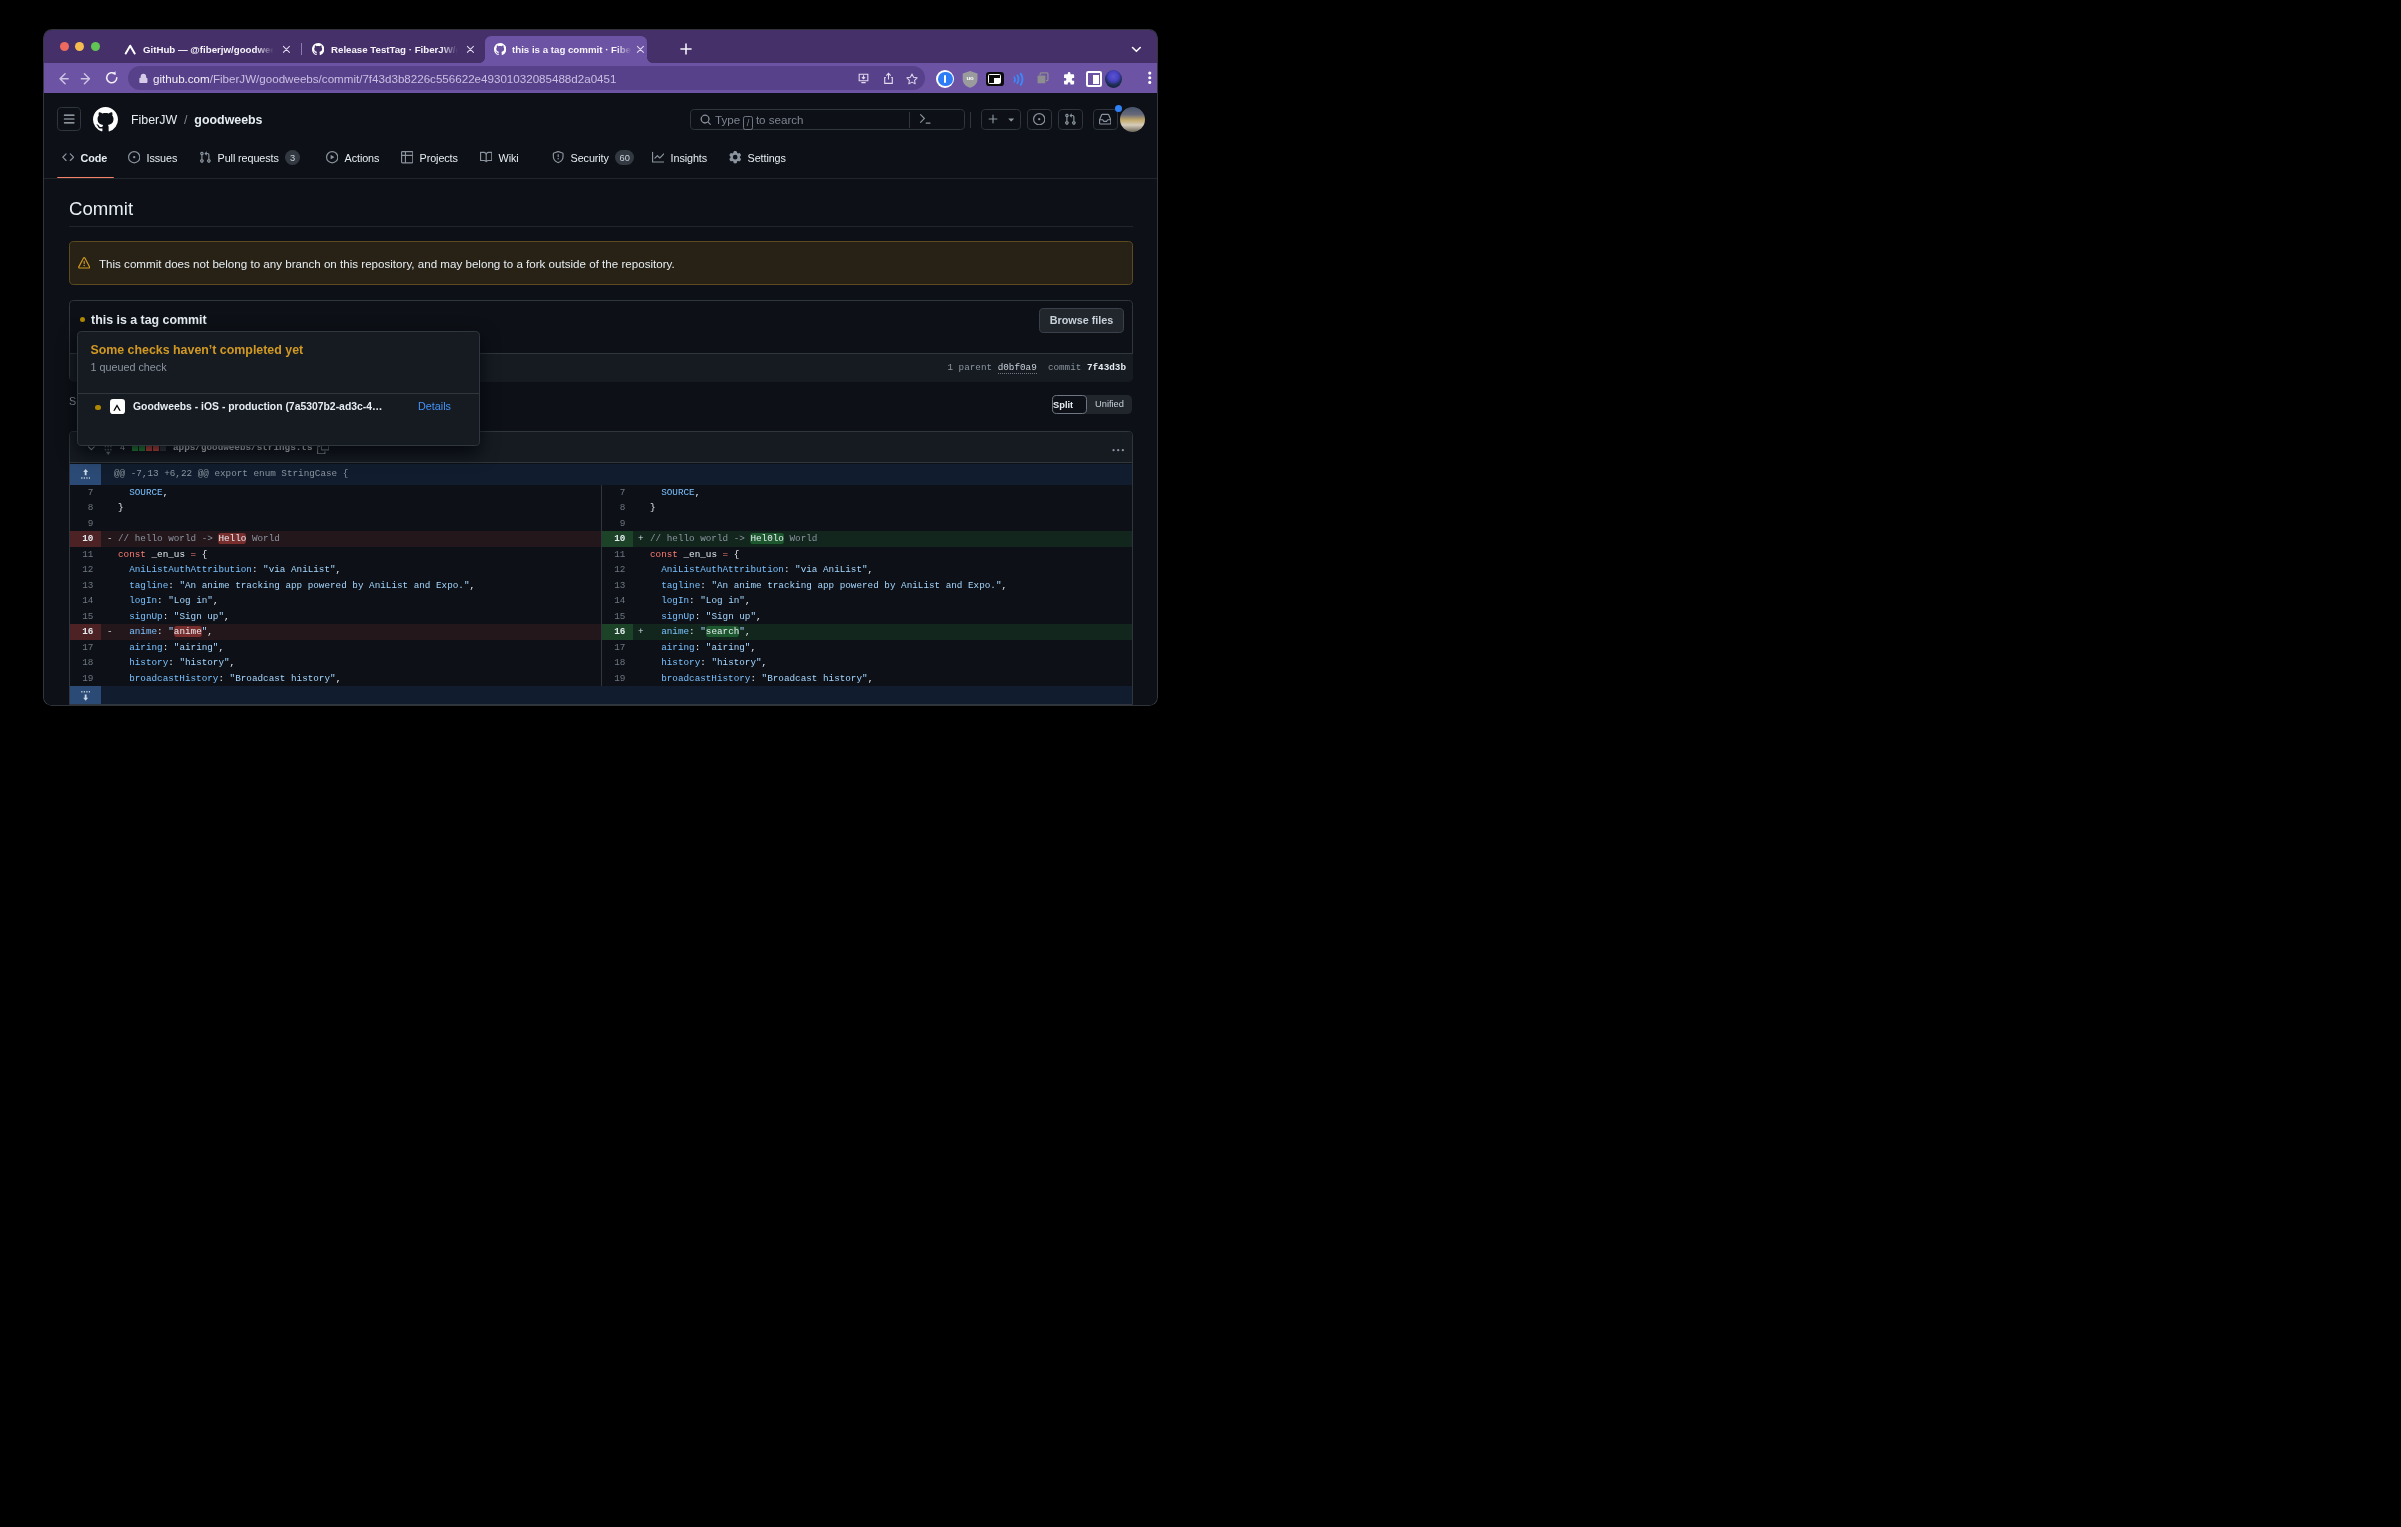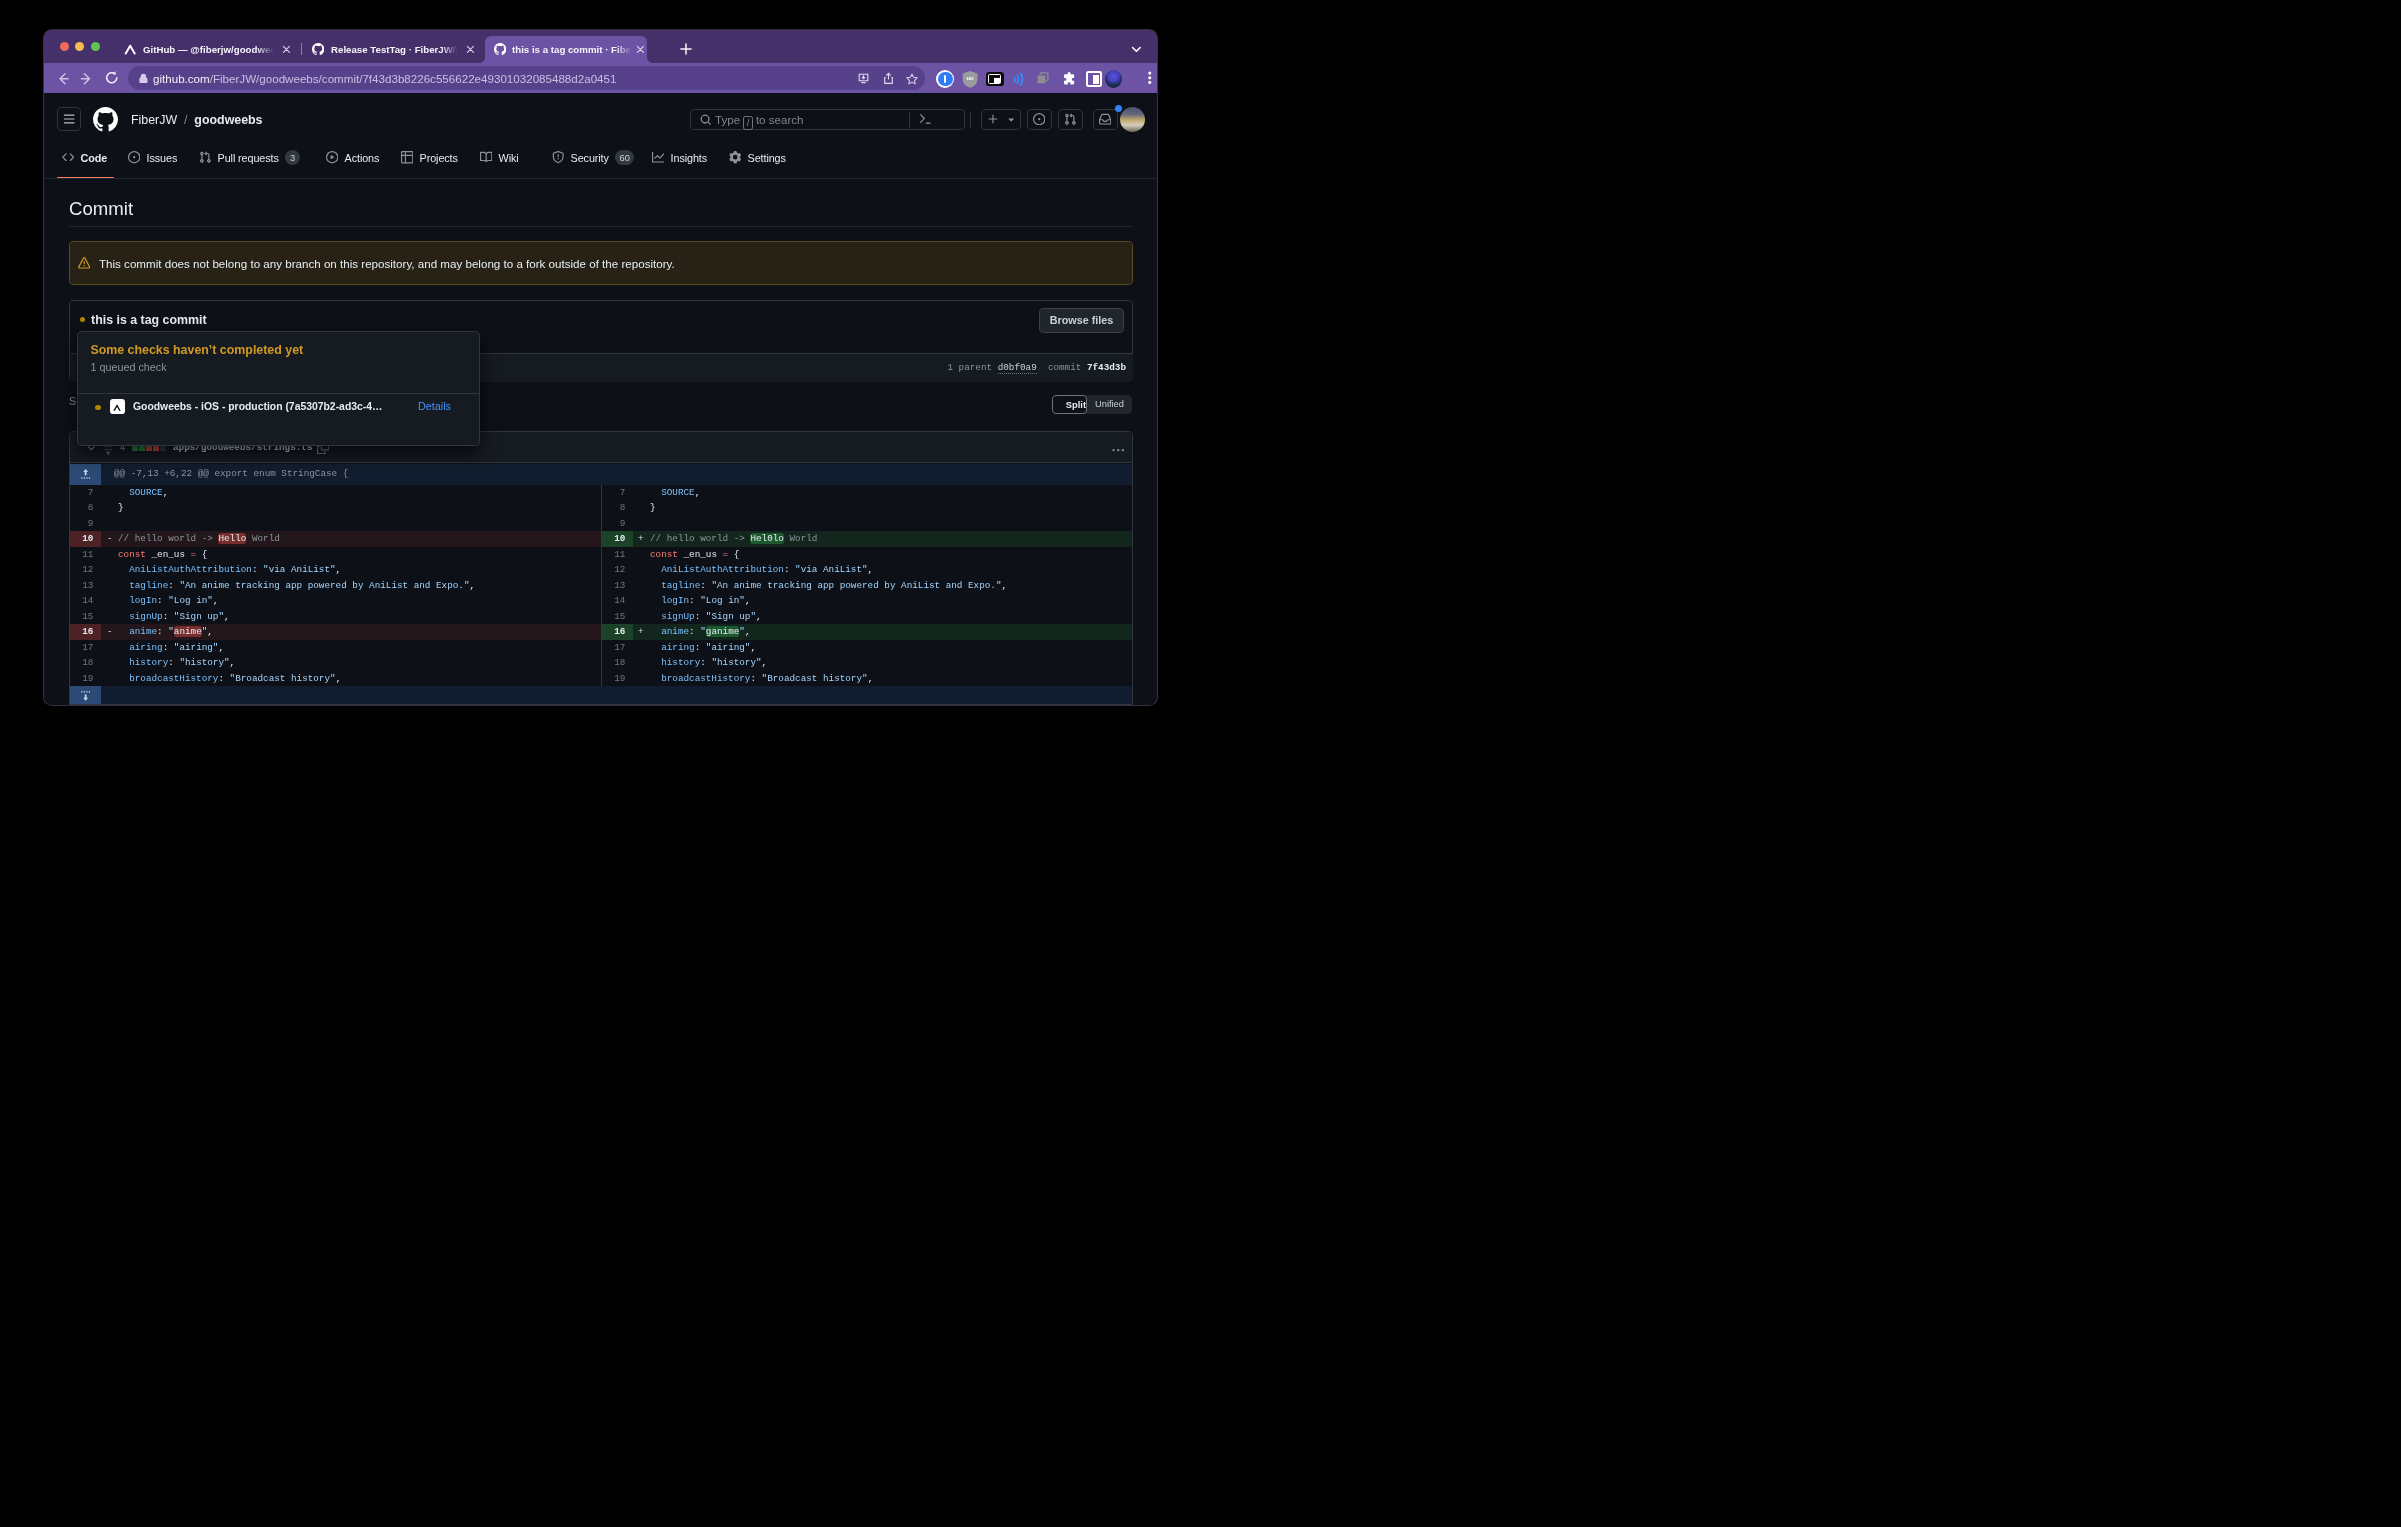--- a/index.html
+++ b/index.html
@@ -256,7 +256,7 @@
     <div class="abs" style="left:25px; top:302px; font-size:10.8px; color:#8b949e;">Showing <b style="color:#c9d1d9;">1 changed file</b> with <b style="color:#c9d1d9;">2 additions</b> and <b style="color:#c9d1d9;">2 deletions</b>.</div>
 
     <div class="abs" style="left:1008px; top:302px; width:80px; height:19px; background:#21262d; border-radius:4.6px;"></div>
-    <div class="abs" style="left:1008px; top:302px; width:35px; height:19px; border:0.8px solid #6e7681; border-radius:4.6px; background:#0d1117; font-size:9.3px; font-weight:700; color:#e6edf3; text-align:right; line-height:18px;">Split</div>
+    <div class="abs" style="left:1008px; top:302px; width:35px; height:19px; border:0.8px solid #6e7681; border-radius:4.6px; background:#0d1117; font-size:9.3px; font-weight:700; color:#e6edf3; text-align:left; line-height:18px;">Split</div>
     <div class="abs" style="left:1046px; top:302px; width:39px; height:19px; font-size:9.3px; color:#c9d1d9; text-align:center; line-height:18.6px;">Unified</div>
 
     <div id="diffbox">

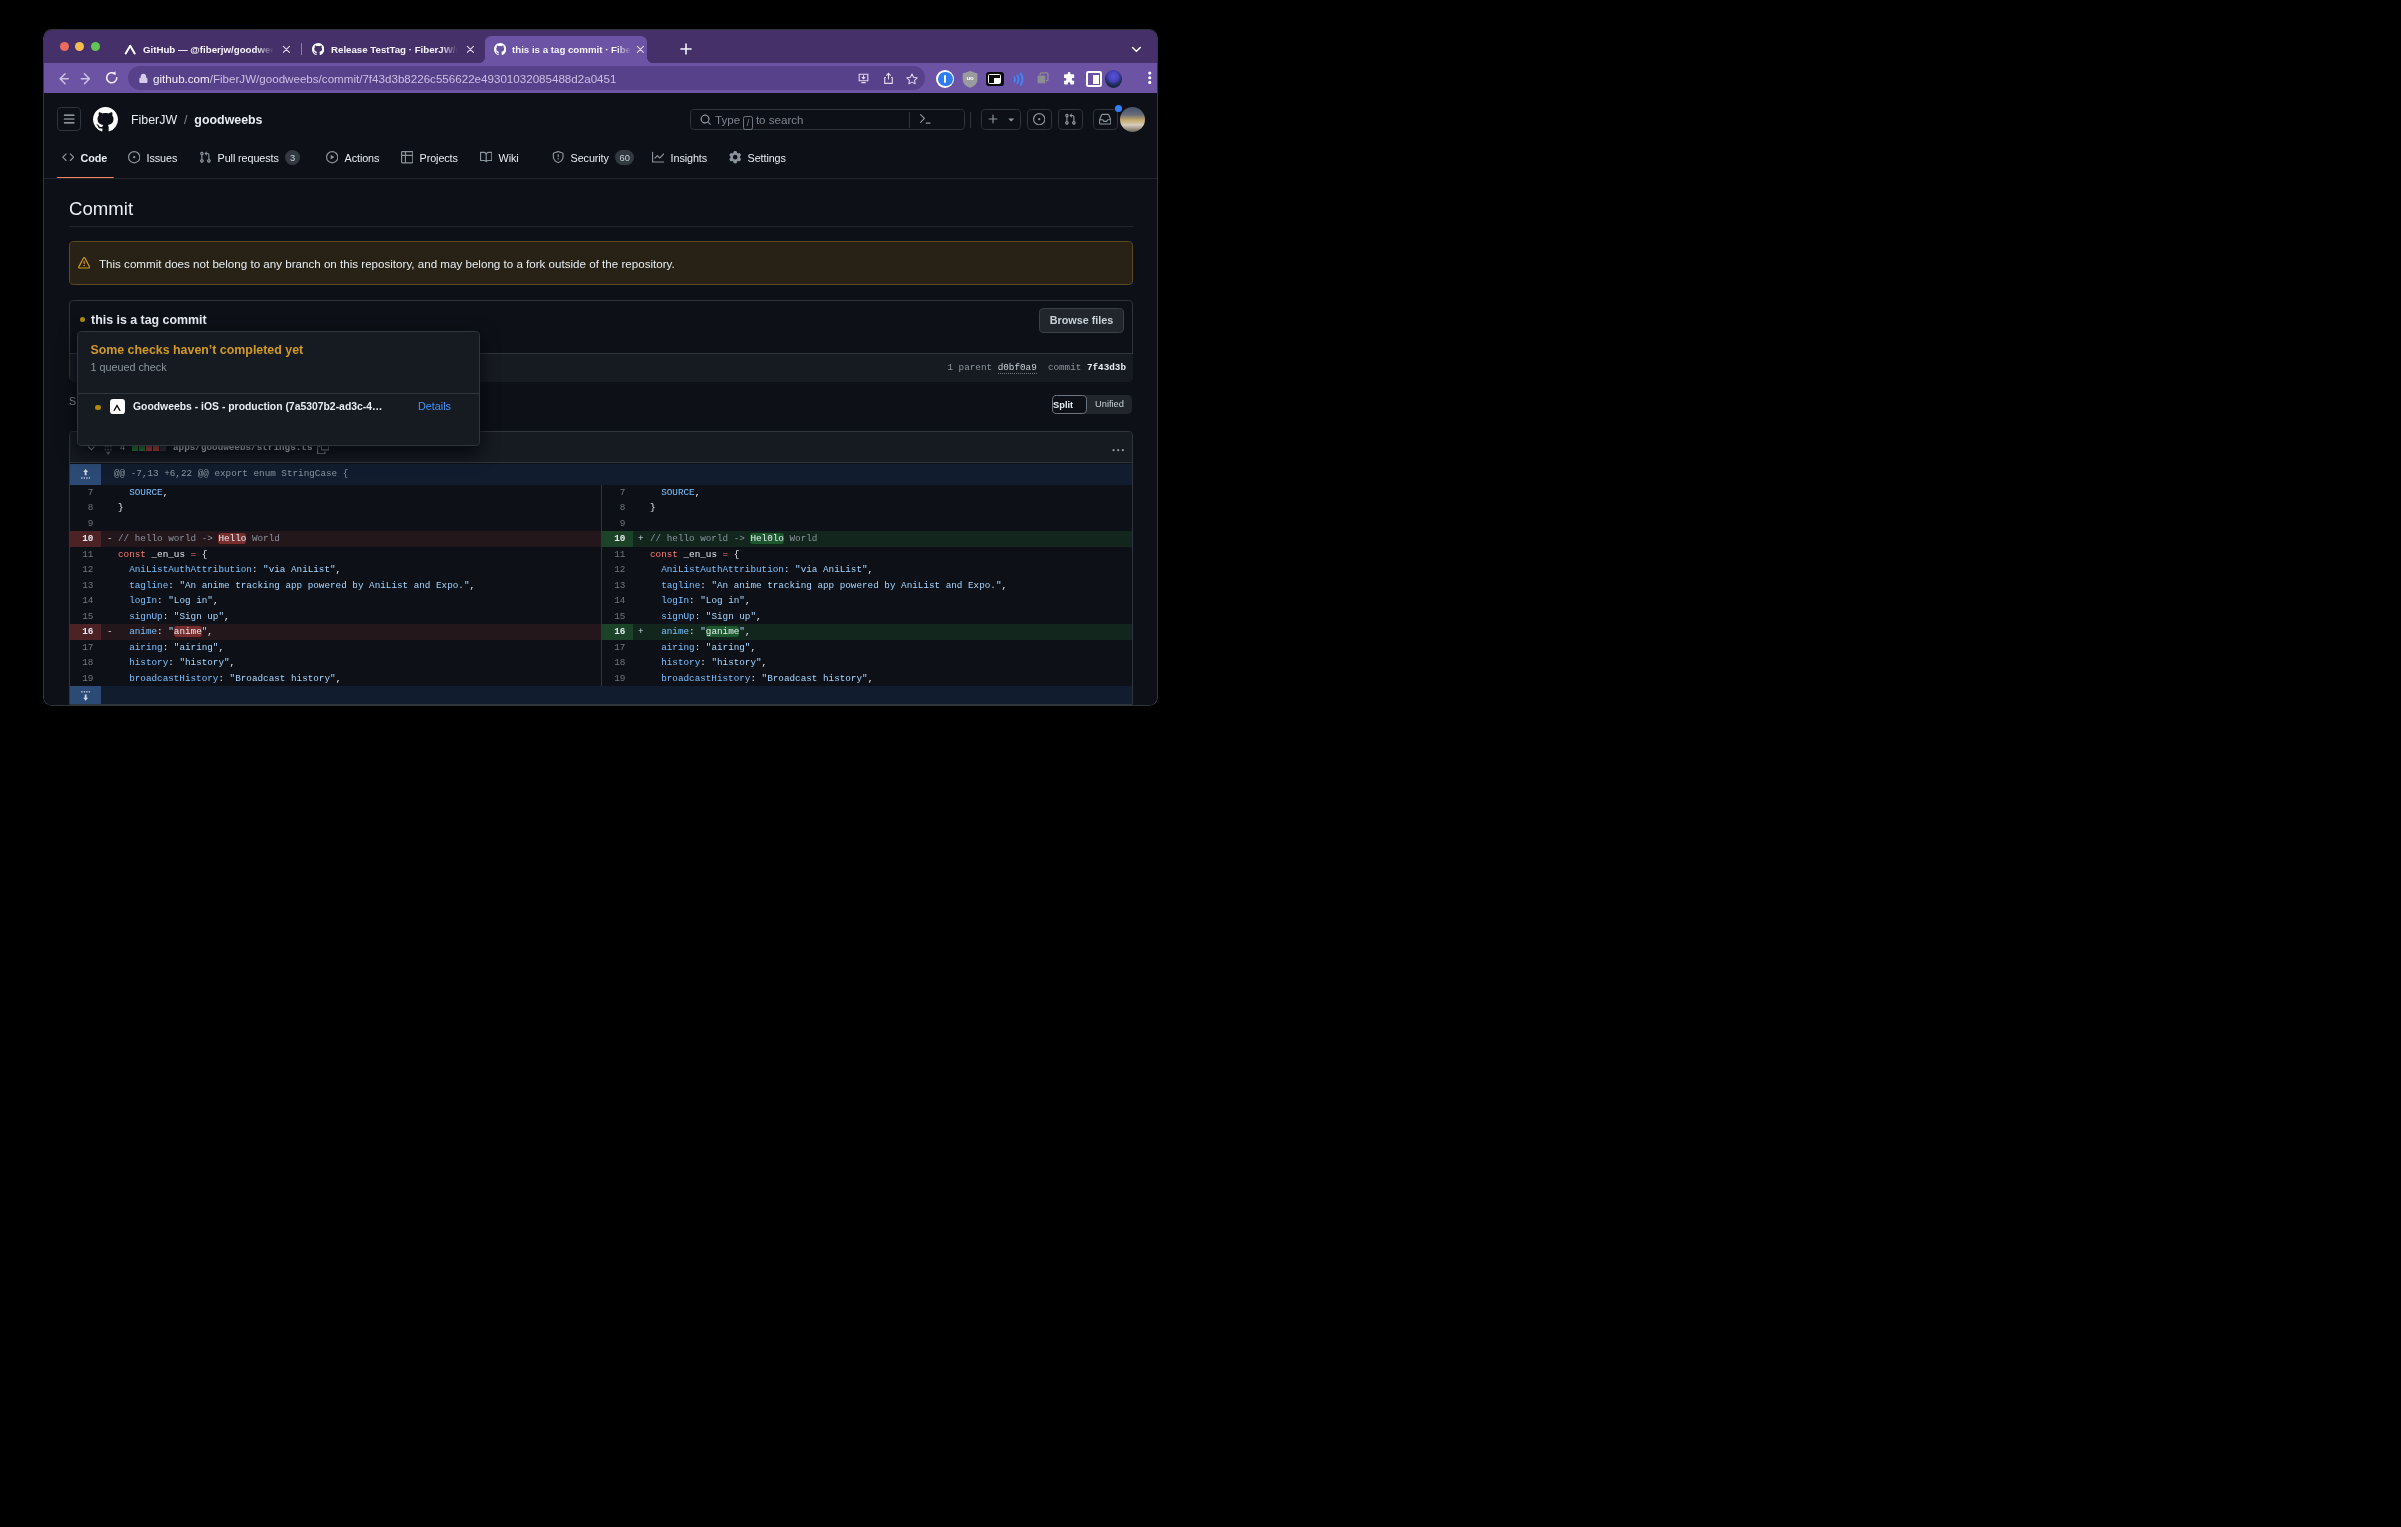--- a/index.html
+++ b/index.html
@@ -355,7 +355,7 @@
           <span class="mono abs" style="left:37px; top:192px; font-size:9.3px; line-height:15.5px; color:#d2dae2;">-</span>
           <div class="abs" style="left:532px; top:192px; width:532px; height:15.5px; background:#12261e;"></div>
           <div class="lnum" style="left:532px; top:192px;background:#1c4328;font-weight:700; color:#e6edf3;">16</div>
-          <div class="drow" style="left:580px; top:192px; width:484px;"><span class="b">  anime</span><span class="w">: </span><span class="s">"</span><span class="chip-a w">ganime</span><span class="s">"</span><span class="w">,</span></div>
+          <div class="drow" style="left:580px; top:192px; width:484px;"><span class="b">  anime</span><span class="w">: </span><span class="s">"</span><span class="chip-a w">search</span><span class="s">"</span><span class="w">,</span></div>
           <span class="mono abs" style="left:568px; top:192px; font-size:9.3px; line-height:15.5px; color:#d2dae2;">+</span>
           <div class="lnum" style="left:0px; top:208px; color:#6e7681;">17</div>
           <div class="drow" style="left:48px; top:208px; width:483px;"><span class="b">  airing</span><span class="w">: </span><span class="s">"airing"</span><span class="w">,</span></div>

